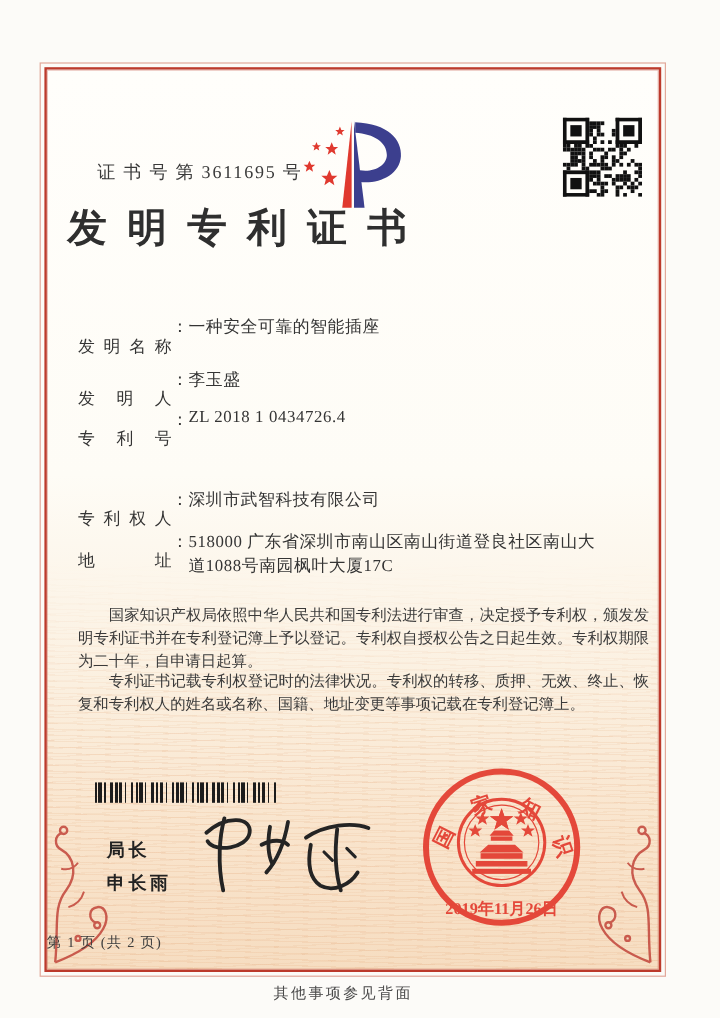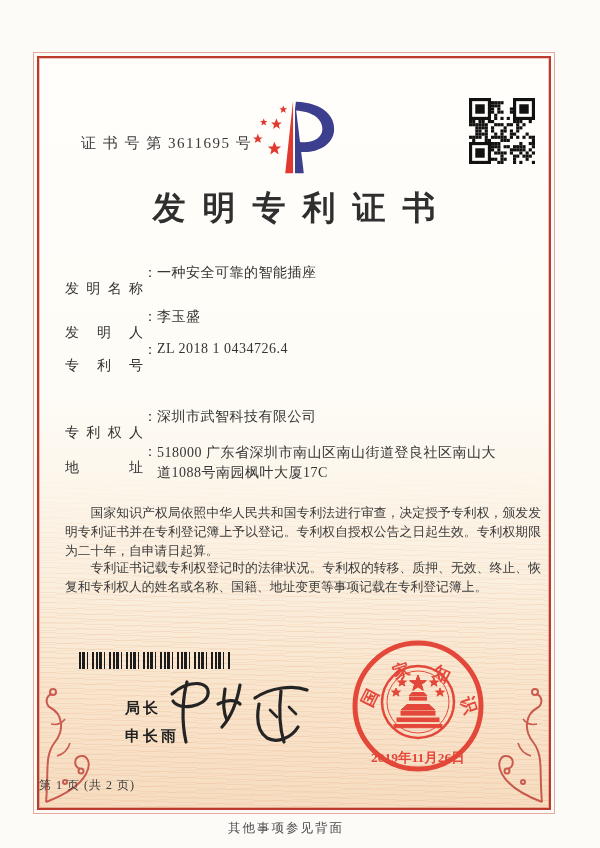--- a/index.html
+++ b/index.html
@@ -30,7 +30,7 @@
   .logo{position:absolute;left:212px;top:36px;width:88px;height:86px;}
   .qr{position:absolute;left:430px;top:40px;width:66px;height:66px;}
   .title{
-    position:absolute;left:0;top:128px;width:100%;text-align:center;
+    position:absolute;left:0;top:110px;width:100%;text-align:left;
     font-size:33px;font-weight:600;letter-spacing:17px;text-indent:17px;color:#2f2f2f;
   }
   

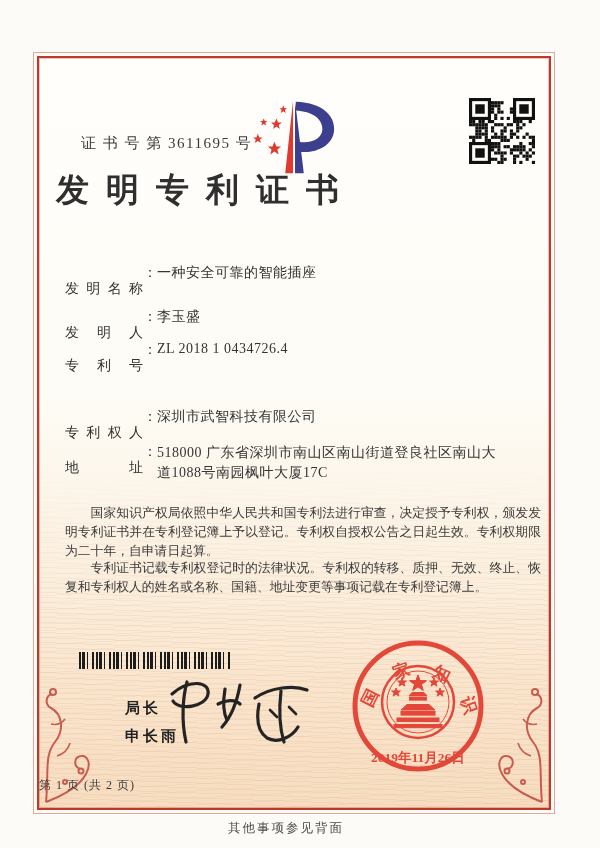--- a/index.html
+++ b/index.html
@@ -58,7 +58,7 @@
       #1c1c1c 13px 15px,transparent 15px 17px);
   }
   .director{position:absolute;left:50px;font-family:"Liberation Sans","DejaVu Sans",sans-serif;
-    font-size:15px;font-weight:600;letter-spacing:3px;color:#222;margin-left:36px;}
+    font-size:15px;font-weight:600;letter-spacing:3px;color:#222;}
   .d1{top:641px}.d2{top:669px}
   .signature{position:absolute;left:120px;top:616px;width:162px;height:76px;}
   .seal{position:absolute;left:306px;top:578px;width:146px;height:148px;}

